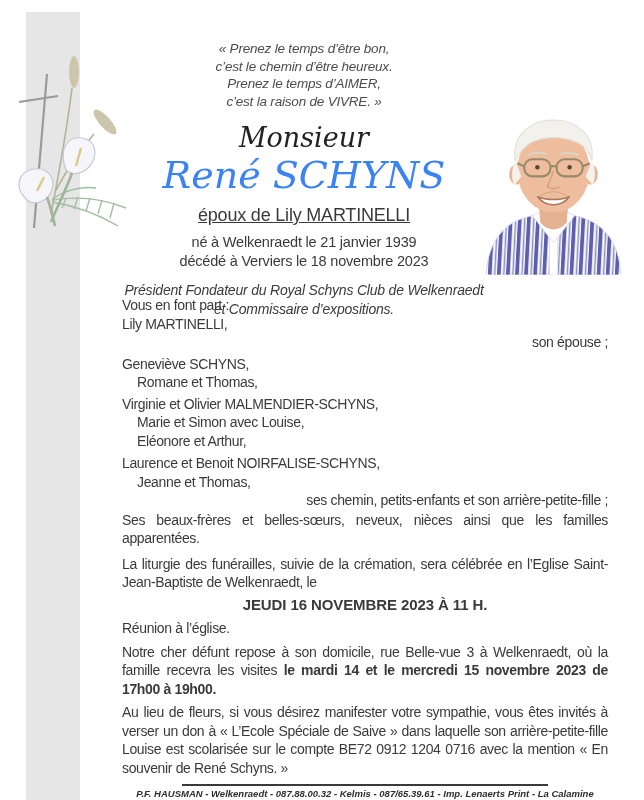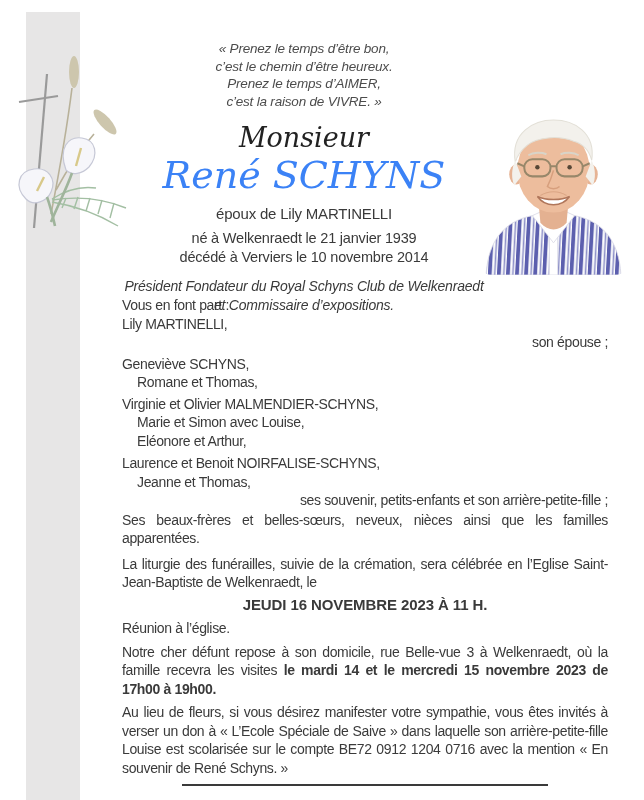--- a/index.html
+++ b/index.html
@@ -15,7 +15,7 @@
   .quote { font-style:italic; font-size:13.5px; line-height:17.5px; color:#4c4c4c; letter-spacing:-0.2px; }
   .deceased-title { font-family:"DejaVu Serif", serif; font-style:italic; font-size:27px; line-height:30px; color:#222; margin-top:13px; }
   .deceased-name  { font-family:"DejaVu Serif", serif; font-style:italic; font-size:38px; line-height:42px; color:#3b82f6; margin-top:1px; }
-  .spouse-line { font-size:15px; margin-top:9px; letter-spacing:-0.2px; }
+  .spouse-line { font-size:18px; margin-top:9px; letter-spacing:-0.2px;text-decoration:underline; }
   .life-lines  { font-size:14.5px; line-height:18.5px; margin-top:7px; letter-spacing:-0.2px; }
   .role-lines  { font-style:italic; font-size:14px; line-height:18.5px; margin-top:11px; letter-spacing:-0.2px; }
 

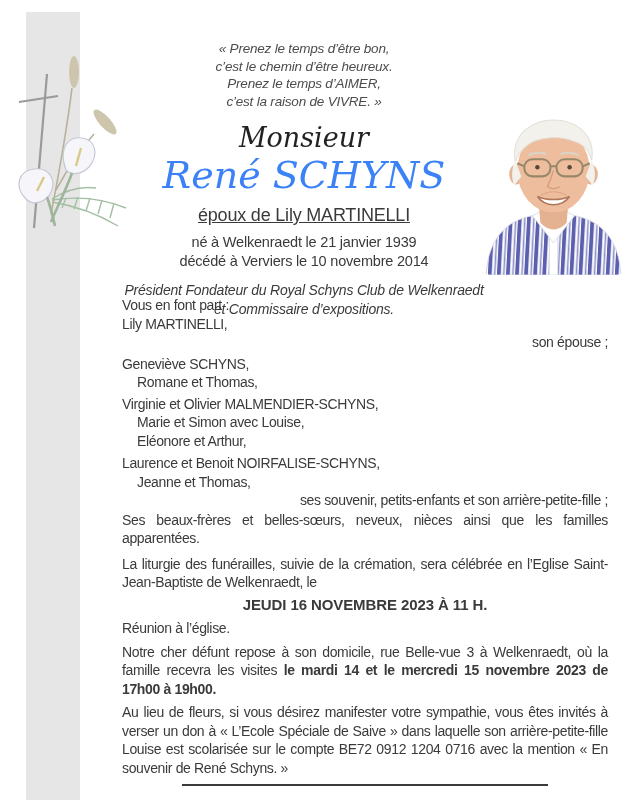--- a/index.html
+++ b/index.html
@@ -90,7 +90,7 @@
     <div class="spouse-line">époux de Lily MARTINELLI</div>
     <div class="life-lines">
       <div>né à Welkenraedt le 21 janvier 1939</div>
-      <div>décédé à Verviers le 10 novembre 2014</div>
+      <div>décédé à Verviers le 18 novembre 2023</div>
     </div>
     <div class="role-lines">
       <div>Président Fondateur du Royal Schyns Club de Welkenraedt</div>

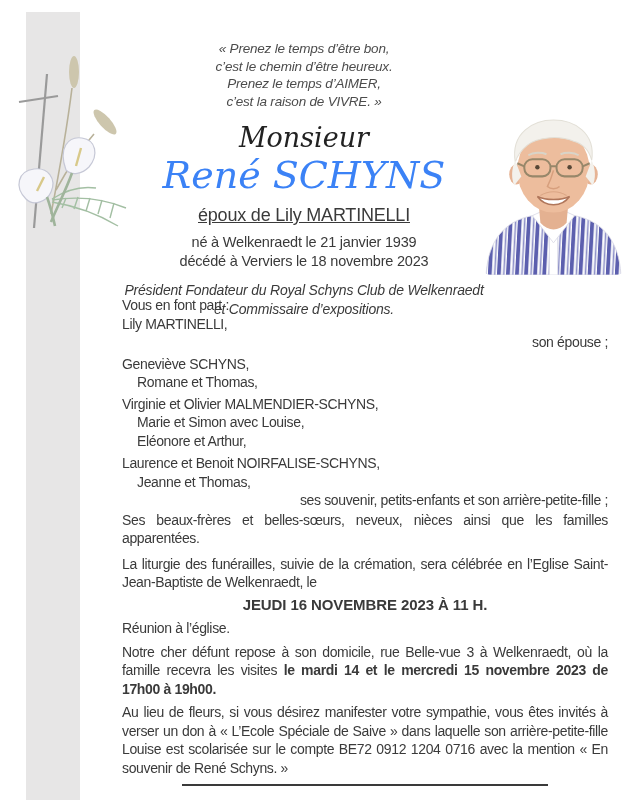--- a/index.html
+++ b/index.html
@@ -157,7 +157,7 @@
     <div class="family-group g4">
       <div class="fam-line">Laurence et Benoit NOIRFALISE-SCHYNS,</div>
       <div class="fam-line sub">Jeanne et Thomas,</div>
-      <div class="relation-line">ses souvenir, petits-enfants et son arrière-petite-fille ;</div>
+      <div class="relation-line">ses chemin, petits-enfants et son arrière-petite-fille ;</div>
     </div>
 
     <p class="para first">Ses beaux-frères et belles-sœurs, neveux, nièces ainsi que les familles apparentées.</p>

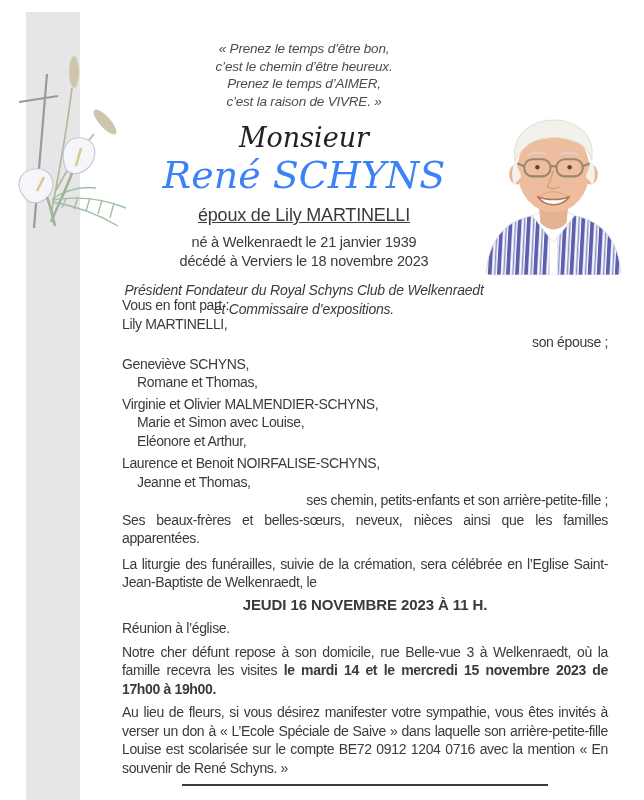--- a/index.html
+++ b/index.html
@@ -170,6 +170,7 @@
 
   <div class="footer">
     <div class="footer-rule"></div>
+    <div class="footer-text">P.F. HAUSMAN  -  Welkenraedt - 087.88.00.32 - Kelmis - 087/65.39.61 - Imp. Lenaerts Print - La Calamine</div>
   </div>
 
 </div>

